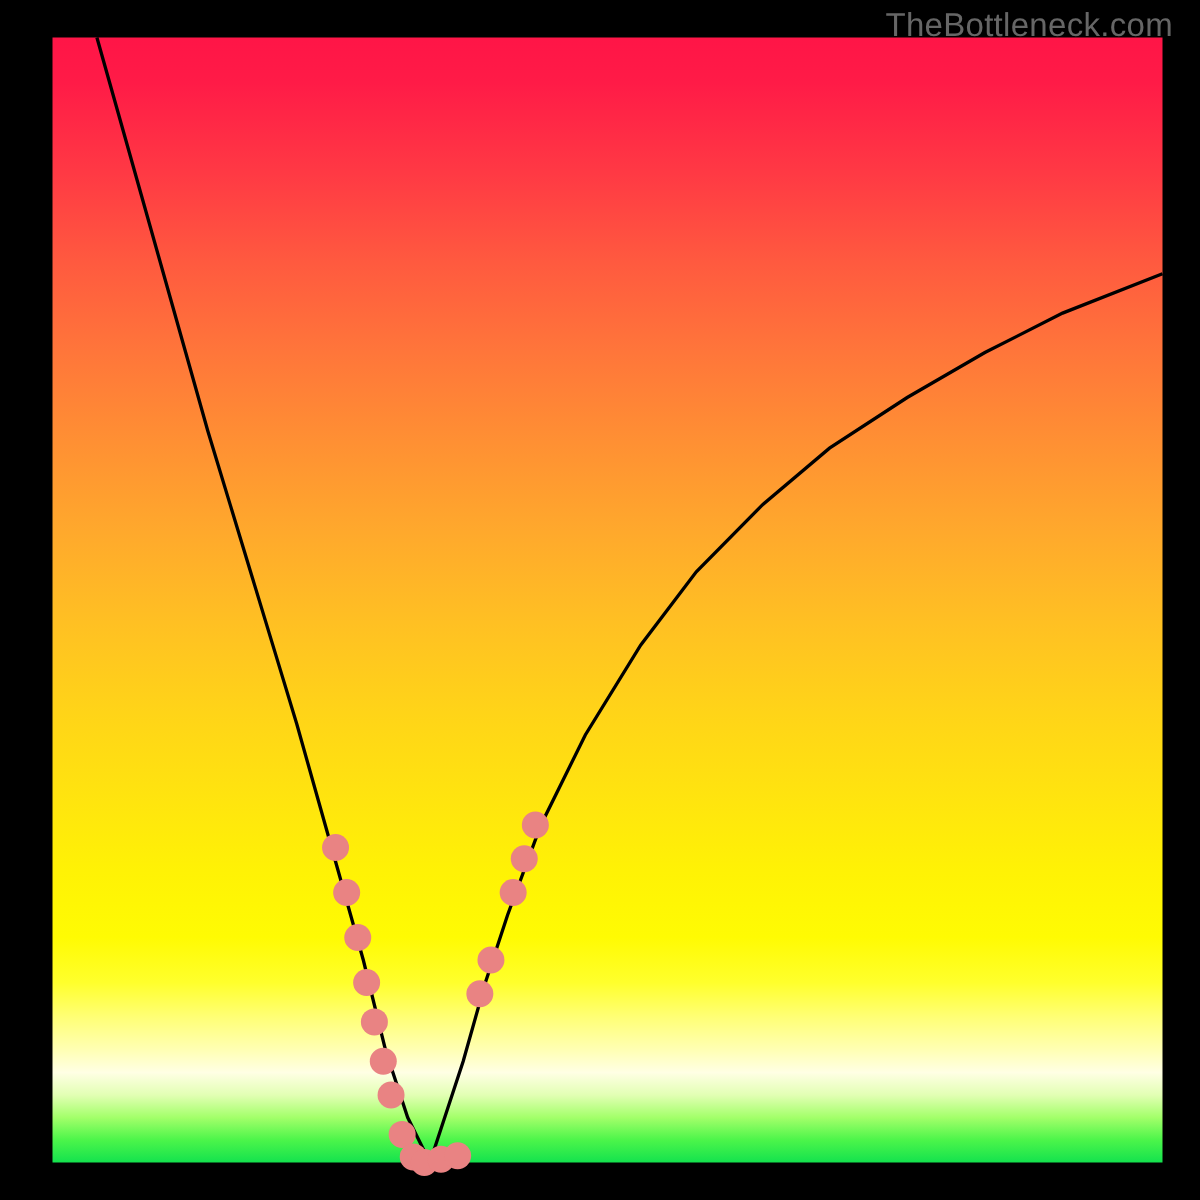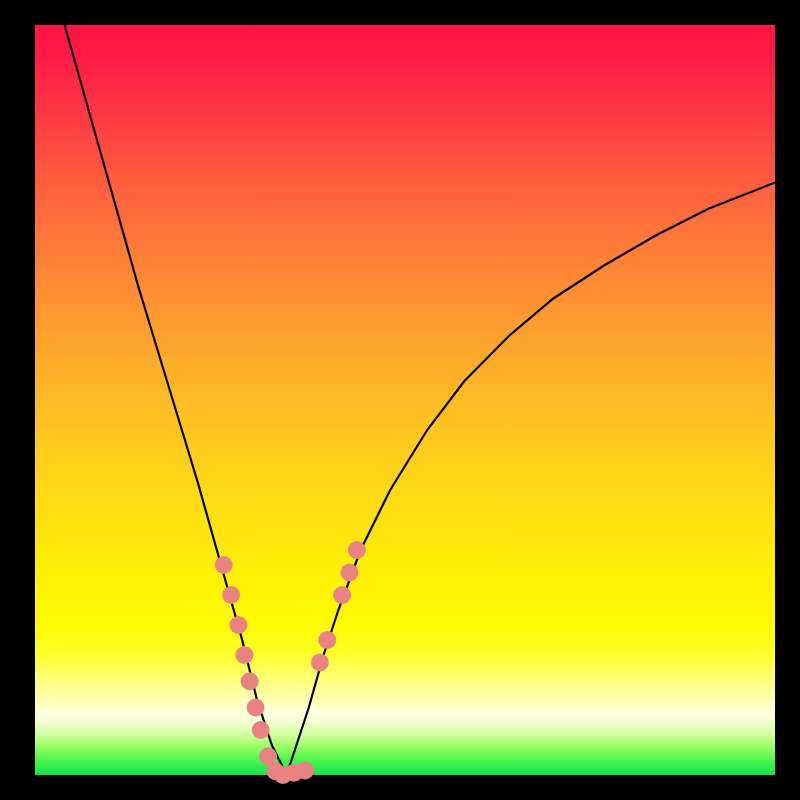--- a/index.html
+++ b/index.html
@@ -56,6 +56,7 @@
       <circle cx="349.5" cy="572.5" r="9" fill="#e98383"></circle>
       <circle cx="356.9" cy="550" r="9" fill="#e98383"></circle>
     </svg>
+  <div class="watermark">TheBottleneck.com</div>
 </div>
 
 </body></html>

